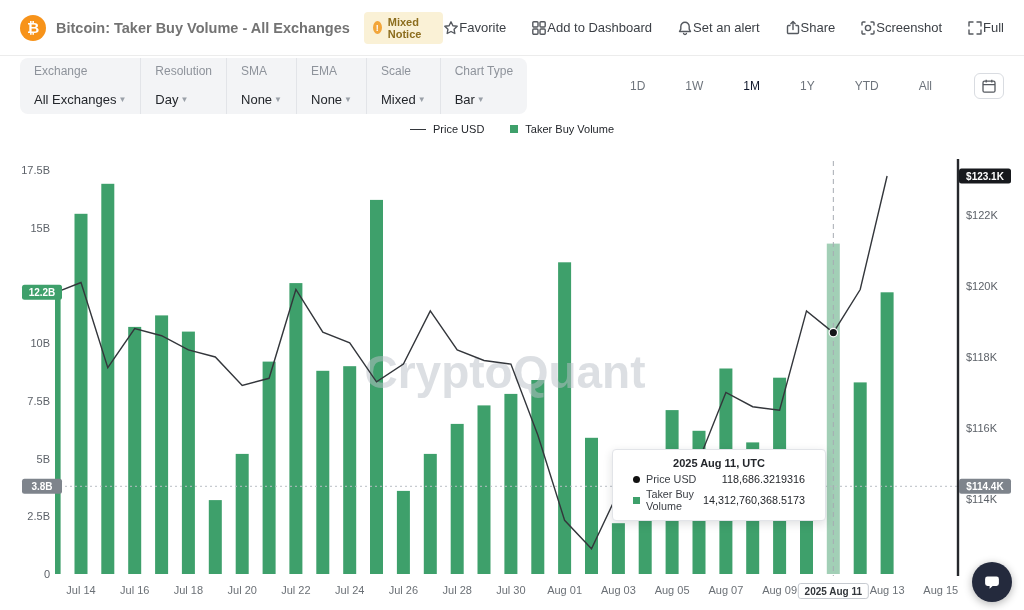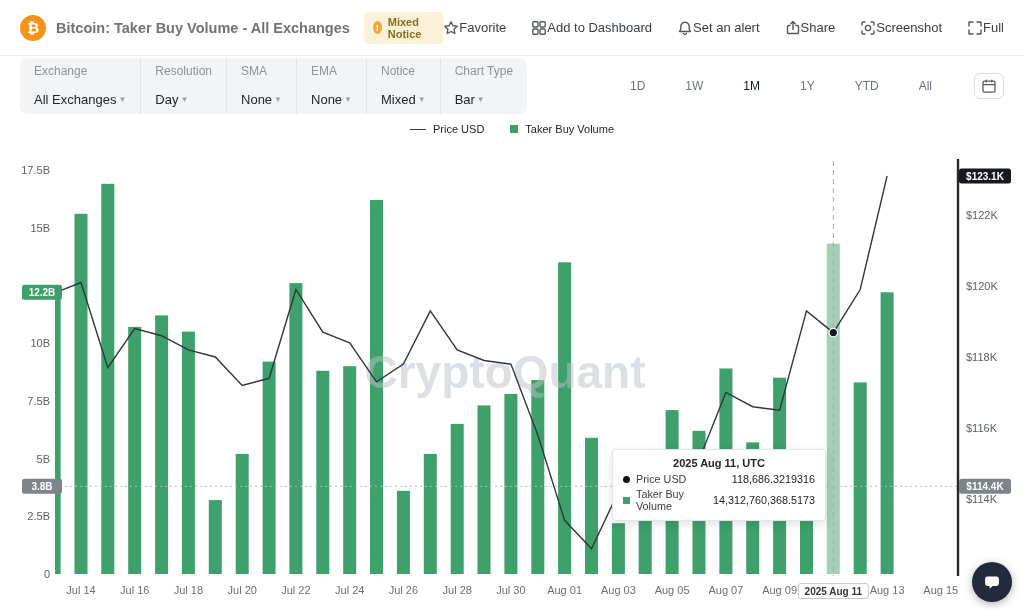--- a/index.html
+++ b/index.html
@@ -152,7 +152,7 @@
         </div>
     </div>
     <div class="control">
-      <div class="c-label">Notice</div>
+      <div class="c-label">Scale</div>
       <div class="c-value">
           <span>Mixed</span>
           <span class="caret">▼</span>

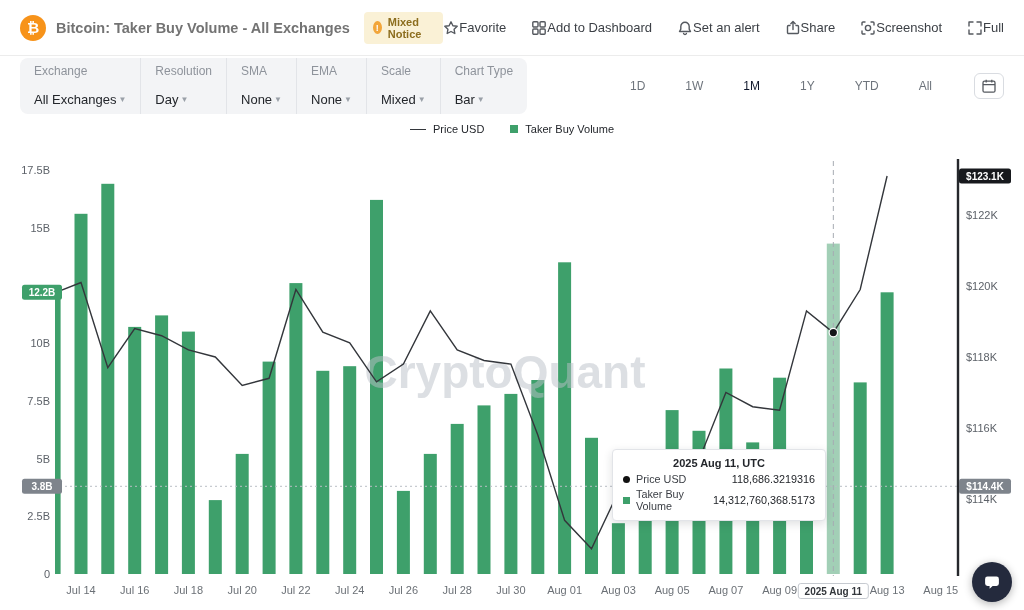--- a/index.html
+++ b/index.html
@@ -52,7 +52,7 @@
 
   
   .tooltip{position:absolute;left:612px;top:449px;width:214px;background:#fff;border:1px solid #E2E4E8;
-           border-radius:4px;box-shadow:0 3px 10px rgba(30,35,40,.14);padding:7px 10px 8px;
+           border-radius:4px;box-shadow:0 3px 10px rgba(30,35,40,.14);padding:7px 20px 8px;
            box-sizing:border-box;z-index:4;}
   .tt-title{font-size:11px;font-weight:700;color:#23262b;text-align:center;margin-bottom:4px;}
   .tt-row{display:flex;align-items:center;gap:6px;font-size:10.8px;color:#3a3e44;margin-top:3px;}

